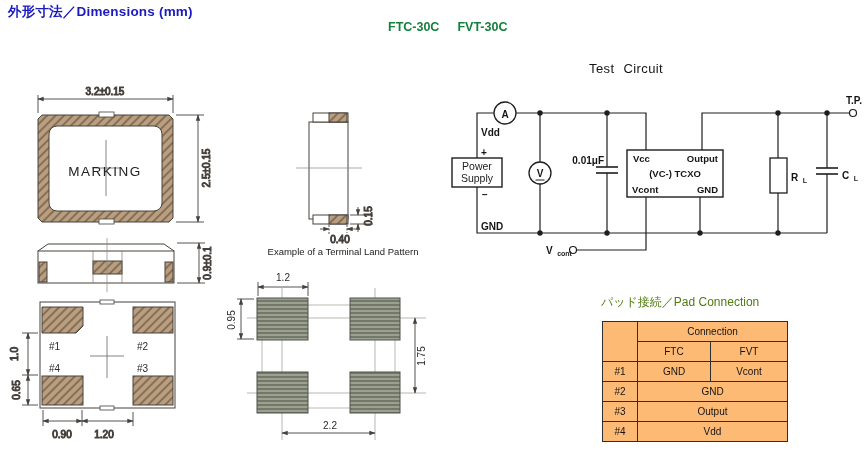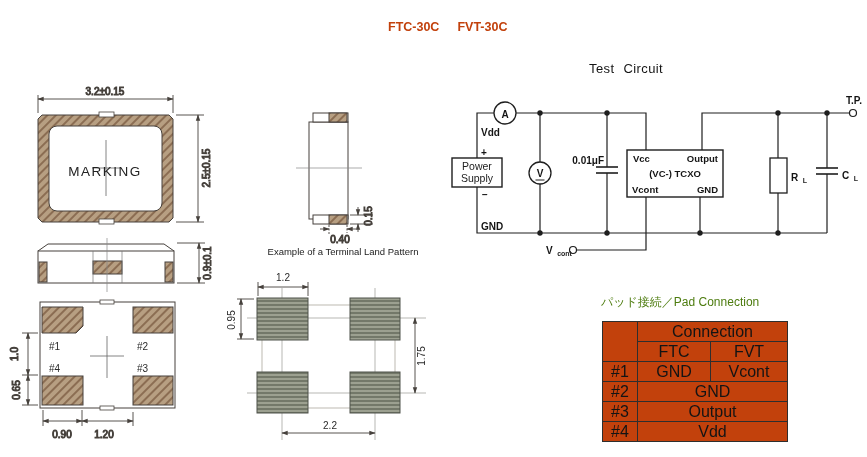--- a/index.html
+++ b/index.html
@@ -233,6 +233,7 @@
     </g>
   </svg>
 
+  <div class="abs" id="dims-title">外形寸法／Dimensions (mm)</div>
   <div class="abs" id="model-title">
     <span>FTC-30C</span><span class="gap"></span><span>FVT-30C</span>
   </div>

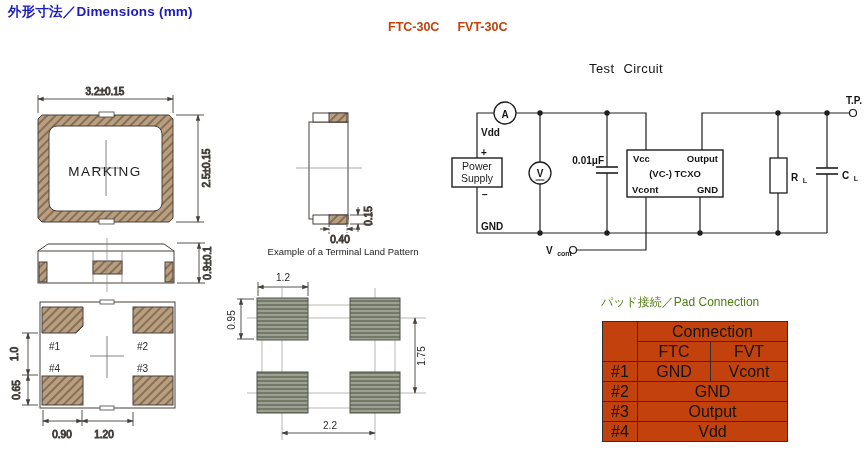--- a/index.html
+++ b/index.html
@@ -7,7 +7,7 @@
         font-family:"Liberation Sans",sans-serif;color:#1a1a1a;}
   .abs{position:absolute;}
   #dims-title{left:8px;top:3px;font-size:13.5px;font-weight:bold;color:#1a1abe;letter-spacing:.2px;}
-  #model-title{left:388px;top:20px;font-size:12.5px;font-weight:bold;color:#c2410c;}
+  #model-title{left:388px;top:20px;font-size:12.5px;font-weight:bold;color:#15803d;}
   #model-title span{margin-right:0;}
   #model-title .gap{display:inline-block;width:18px;}
   #tc-title{left:589px;top:61px;font-size:13px;color:#151515;word-spacing:5px;letter-spacing:.4px;}

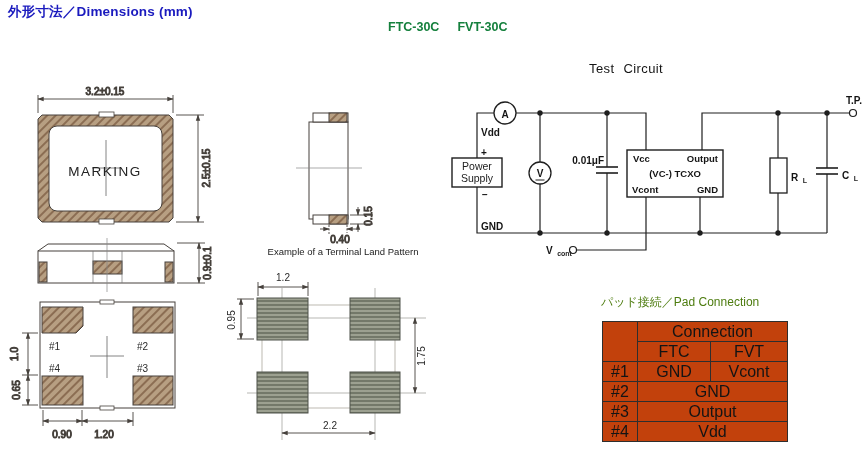--- a/index.html
+++ b/index.html
@@ -14,7 +14,7 @@
   #pc-title{left:601px;top:294px;font-size:12px;color:#4d7c0f;}
   #pad-table{left:602px;top:321px;border-collapse:collapse;table-layout:fixed;}
   #pad-table td{border:1px solid #2e2e2e;text-align:center;vertical-align:middle;
-                font-size:16px;color:#141414;padding:0;height:19px;background:#c2410c;}
+                font-size:10px;color:#141414;padding:0;height:19px;background:#fdba74;}
   svg text{font-family:"Liberation Sans",sans-serif;fill:#222;}
   svg .dim{font-size:10px;fill:#2a2a2a;font-weight:normal;}
   svg .ckt{font-size:10px;font-weight:bold;fill:#141414;}

